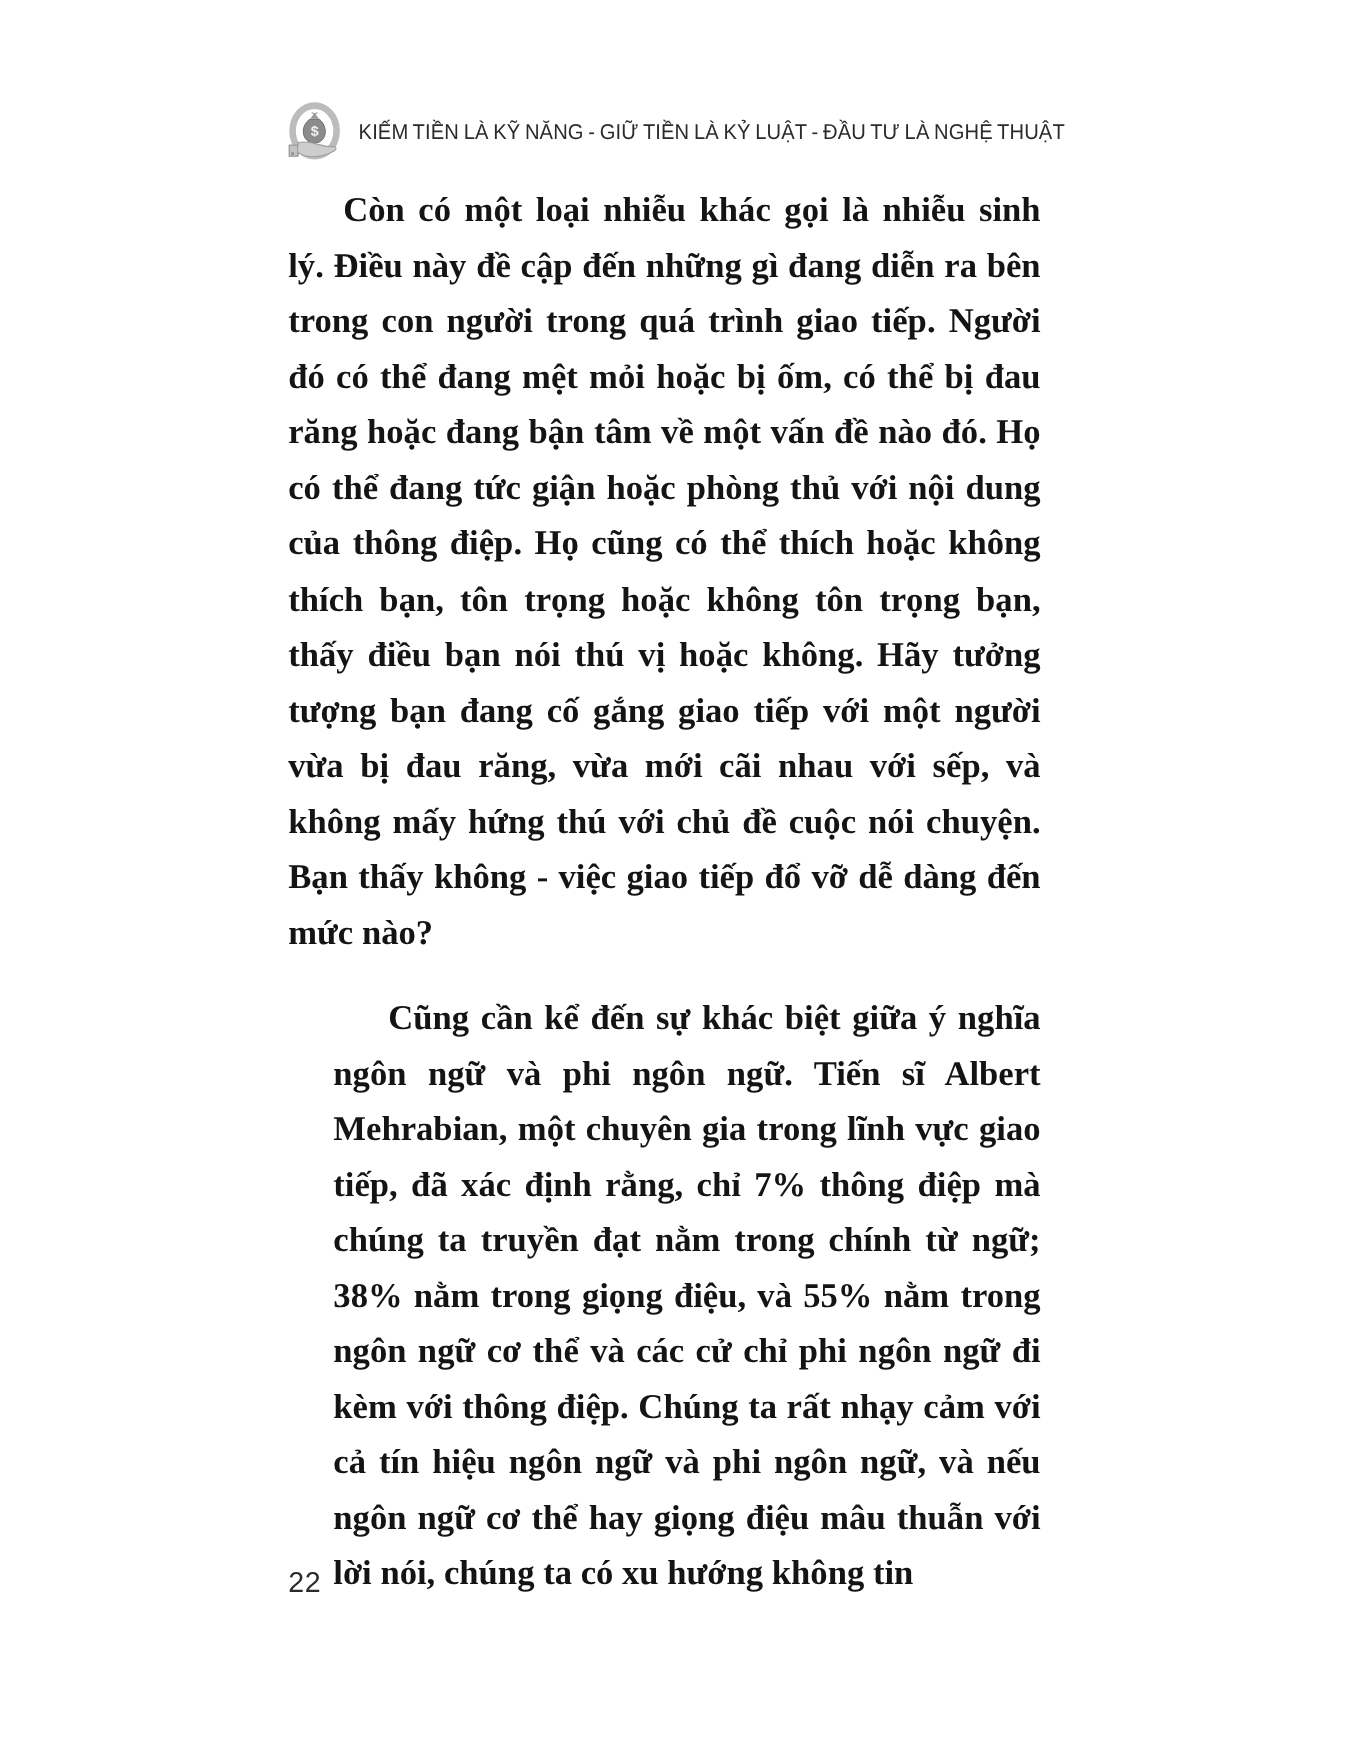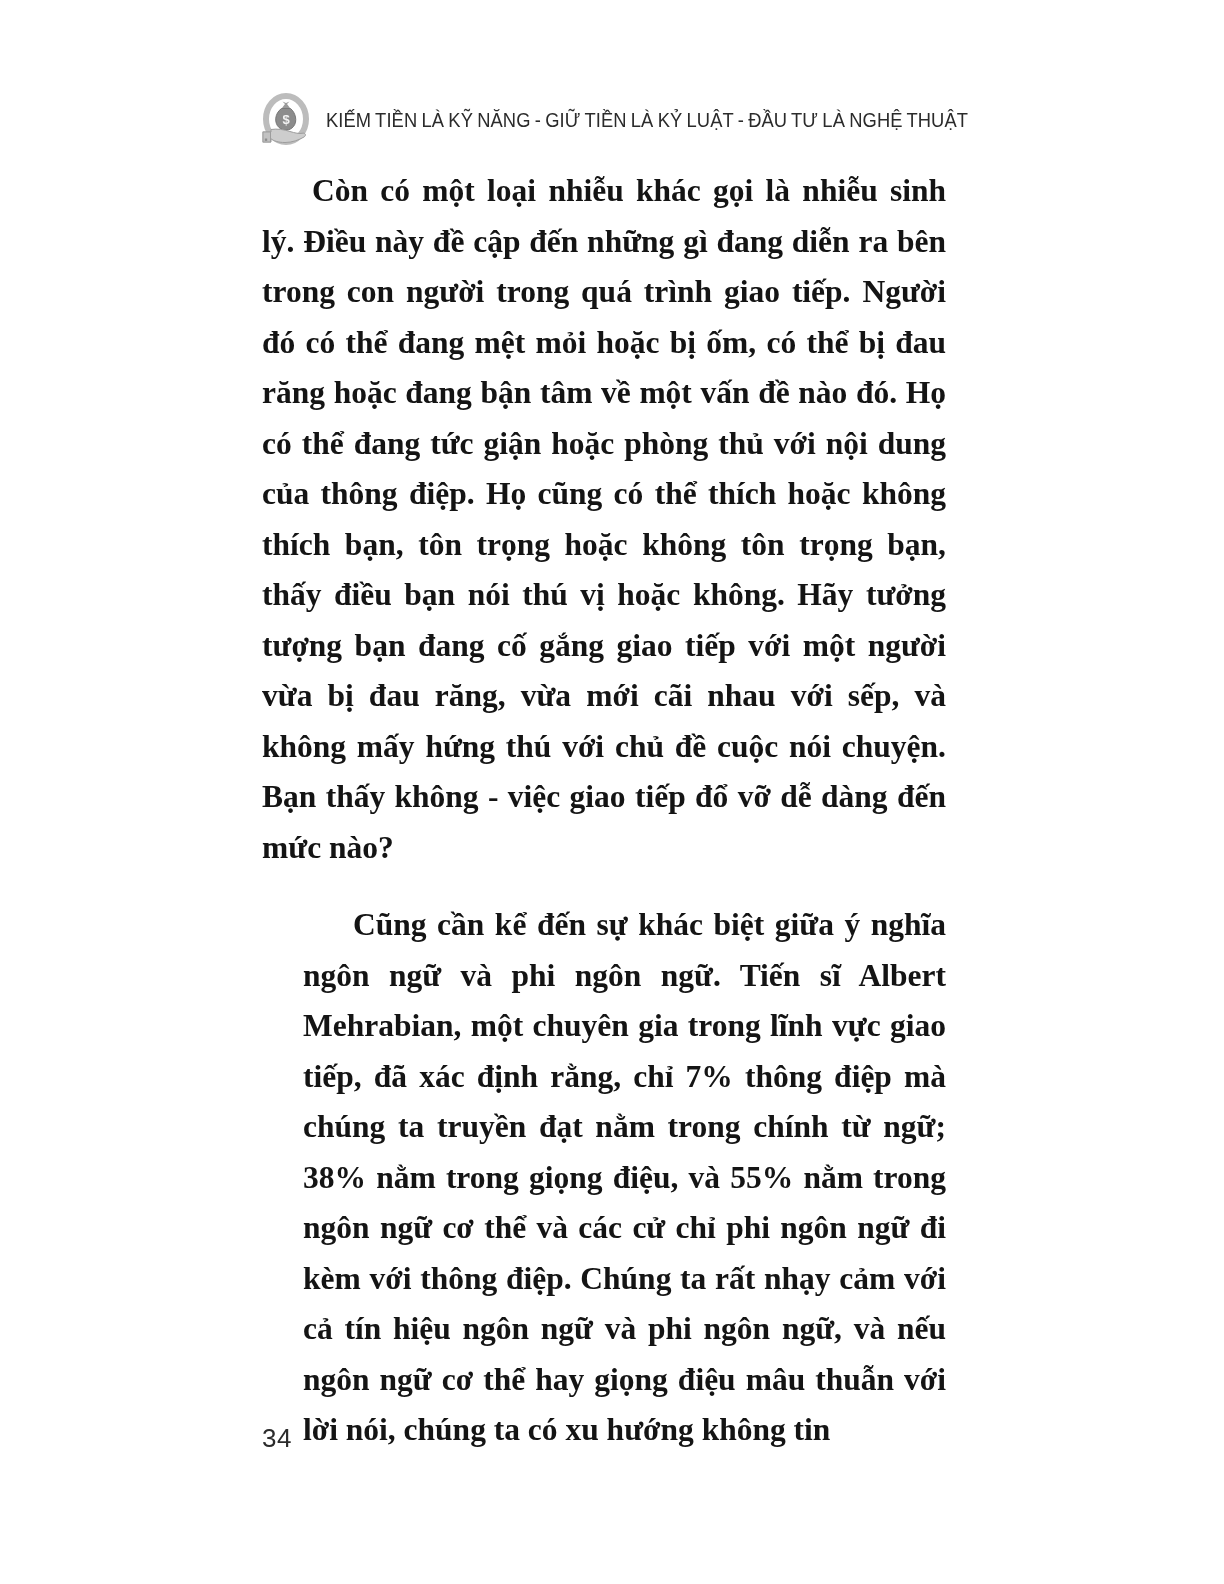--- a/index.html
+++ b/index.html
@@ -135,7 +135,7 @@
     <p class="body-par">Cũng cần kể đến sự khác biệt giữa ý nghĩa ngôn ngữ và phi ngôn ngữ. Tiến sĩ Albert Mehrabian, một chuyên gia trong lĩnh vực giao tiếp, đã xác định rằng, chỉ 7% thông điệp mà chúng ta truyền đạt nằm trong chính từ ngữ; 38% nằm trong giọng điệu, và 55% nằm trong ngôn ngữ cơ thể và các cử chỉ phi ngôn ngữ đi kèm với thông điệp. Chúng ta rất nhạy cảm với cả tín hiệu ngôn ngữ và phi ngôn ngữ, và nếu ngôn ngữ cơ thể hay giọng điệu mâu thuẫn với lời nói, chúng ta có xu hướng không tin</p>
   </div>
 
-  <div class="page-number">34</div>
+  <div class="page-number">22</div>
 
 </div>
 

